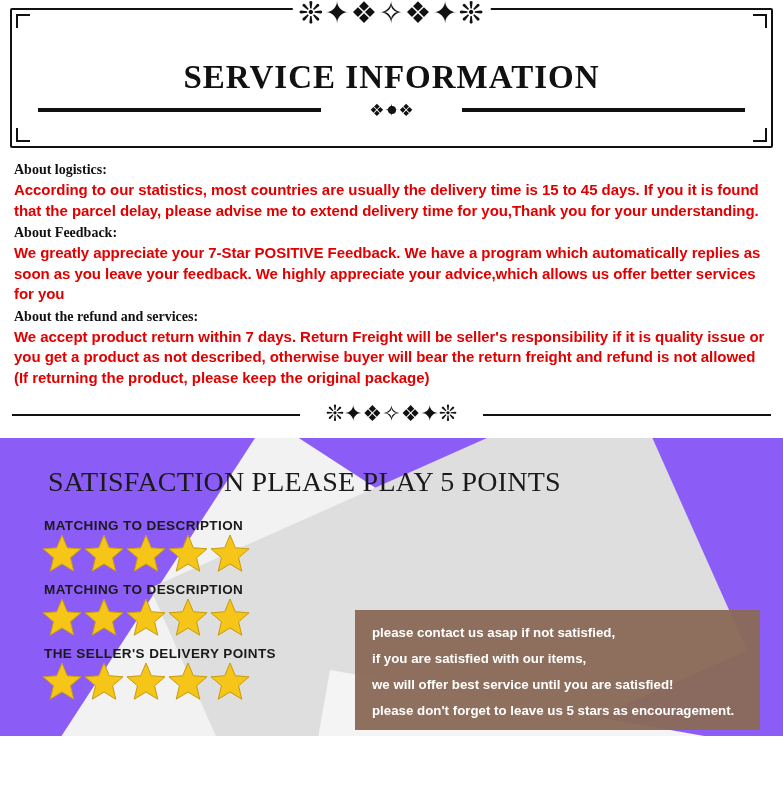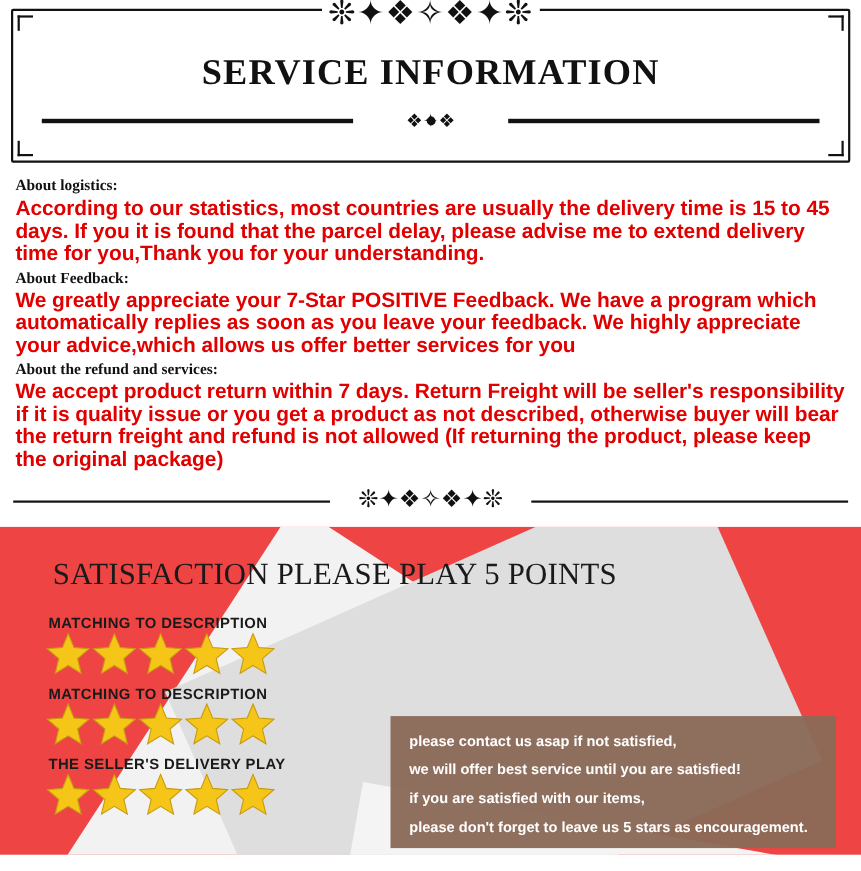--- a/index.html
+++ b/index.html
@@ -52,7 +52,7 @@
   }
   .header-title {
     position: absolute;
-    top: 38px;
+    top: 49px;
     left: 0;
     right: 0;
     text-align: center;

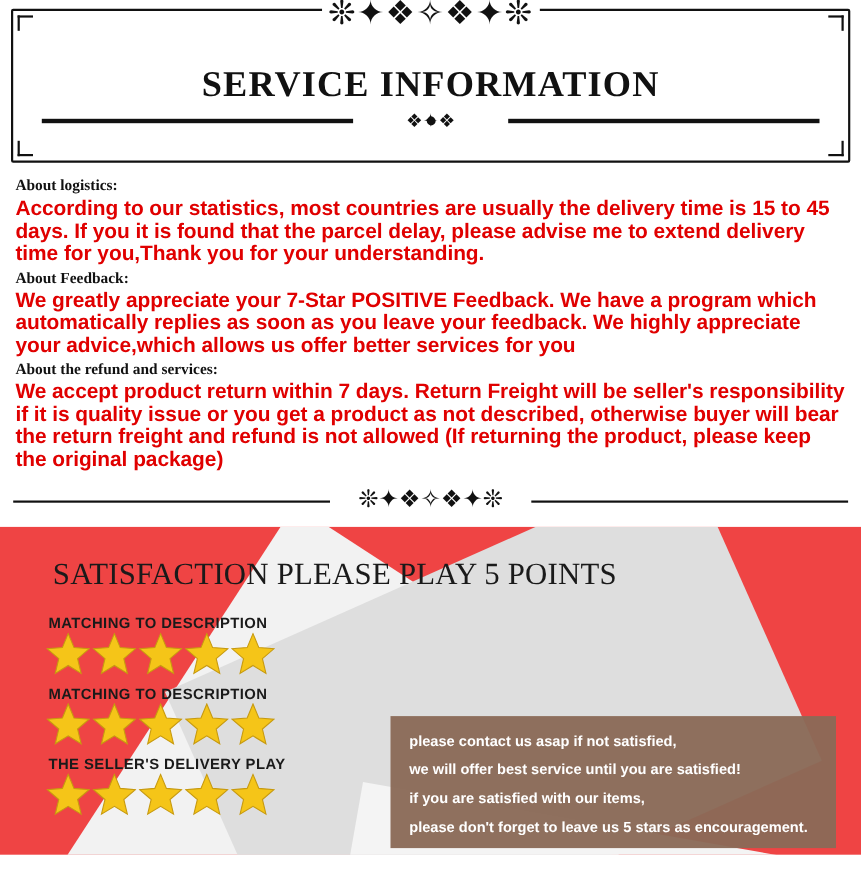--- a/index.html
+++ b/index.html
@@ -114,7 +114,7 @@
   .sec-head:first-child { margin-top: 0; }
   .sec-body {
     color: #e00000;
-    font-size: 19px;
+    font-size: 15px;
     font-weight: bold;
     line-height: 20.5px;
     letter-spacing: -0.05px;

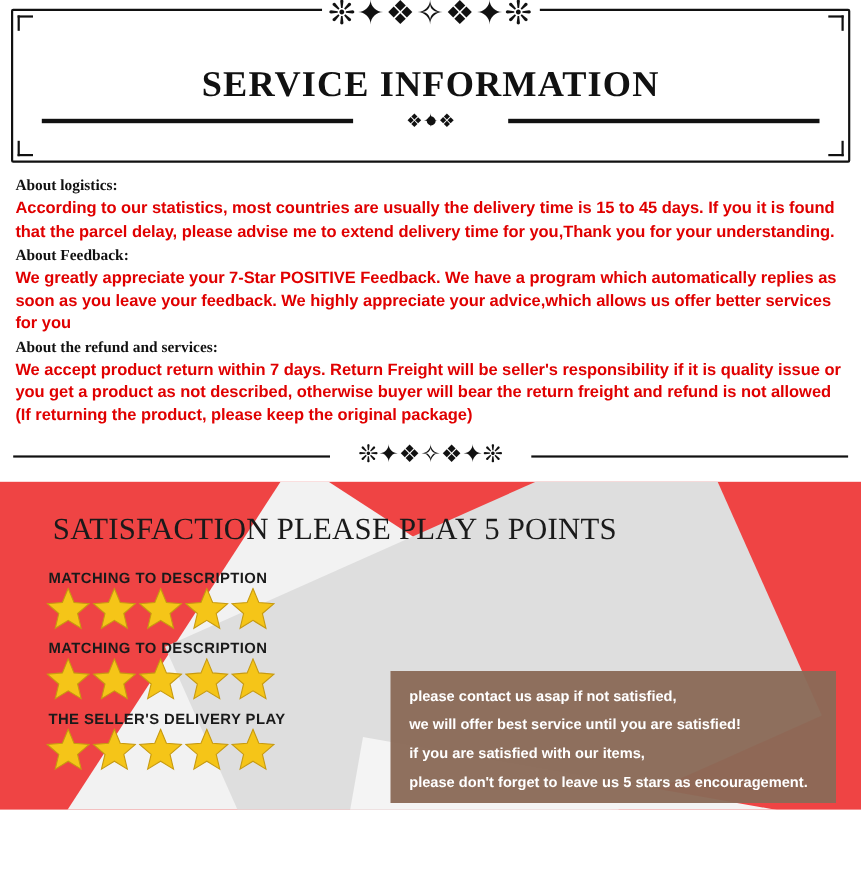--- a/index.html
+++ b/index.html
@@ -152,7 +152,7 @@
     margin: 10px 0 0 0;
     width: 783px;
     height: 298px;
-    background: #ef4444;
+    background: #8b5cf6;
     overflow: hidden;
   }
   .panel .diag1 {

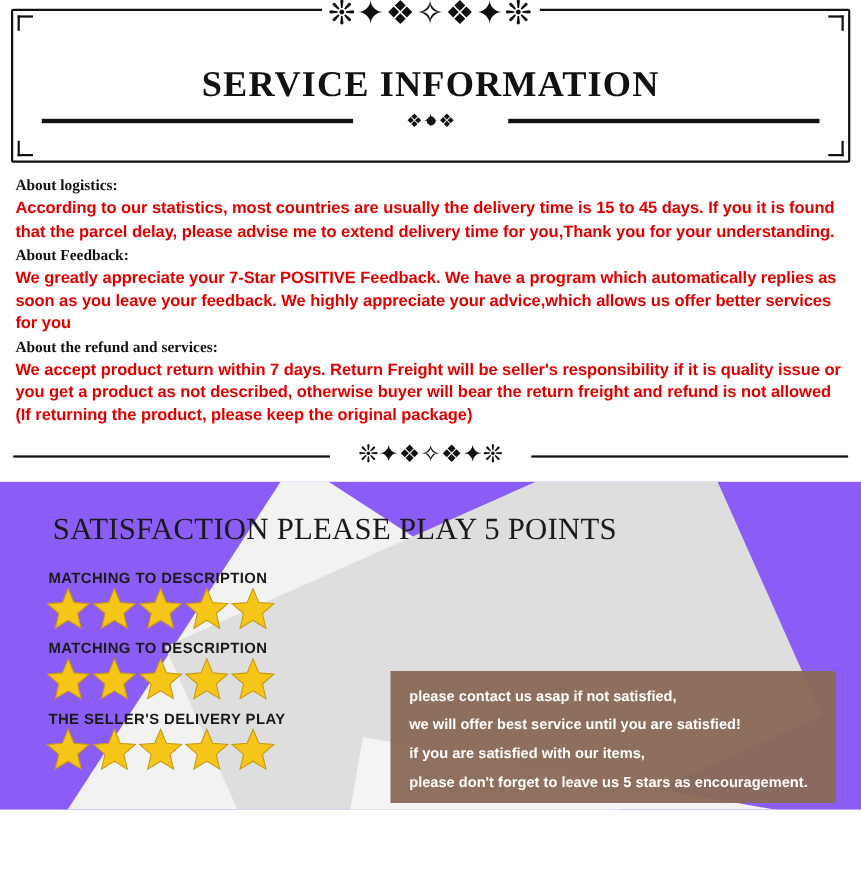--- a/index.html
+++ b/index.html
@@ -314,7 +314,7 @@
       </div>
 
       <div class="rating-group rg3">
-        <div class="rating-label">THE SELLER'S DELIVERY PLAY</div>
+        <div class="rating-label">THE SELLER'S DELIVERY POINTS</div>
         <div class="stars"><svg width="40" height="40" viewBox="0 0 40 40">
               <polygon points="20.00,1.00 25.29,13.72 39.02,14.82 28.56,23.78 31.76,37.18 20.00,30.00 8.24,37.18 11.44,23.78 0.98,14.82 14.71,13.72" fill="#f5c518" stroke="#c79a10" stroke-width="1"></polygon>
             </svg><svg width="40" height="40" viewBox="0 0 40 40">

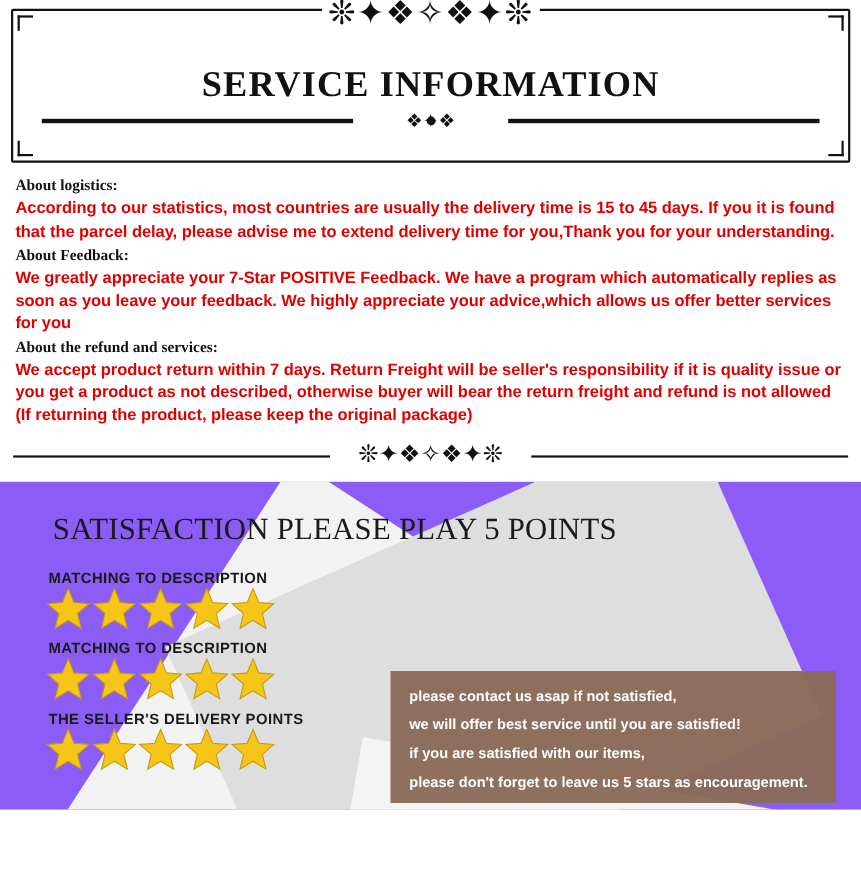--- a/index.html
+++ b/index.html
@@ -331,8 +331,8 @@
       <div class="note-box"></div>
       <div class="note-lines">
         <div>please contact us asap if not satisfied,</div>
+        <div>if you are satisfied with our items,</div>
         <div>we will offer best service until you are satisfied!</div>
-        <div>if you are satisfied with our items,</div>
         <div>please don't forget to leave us 5 stars as encouragement.</div>
       </div>
     </div>

